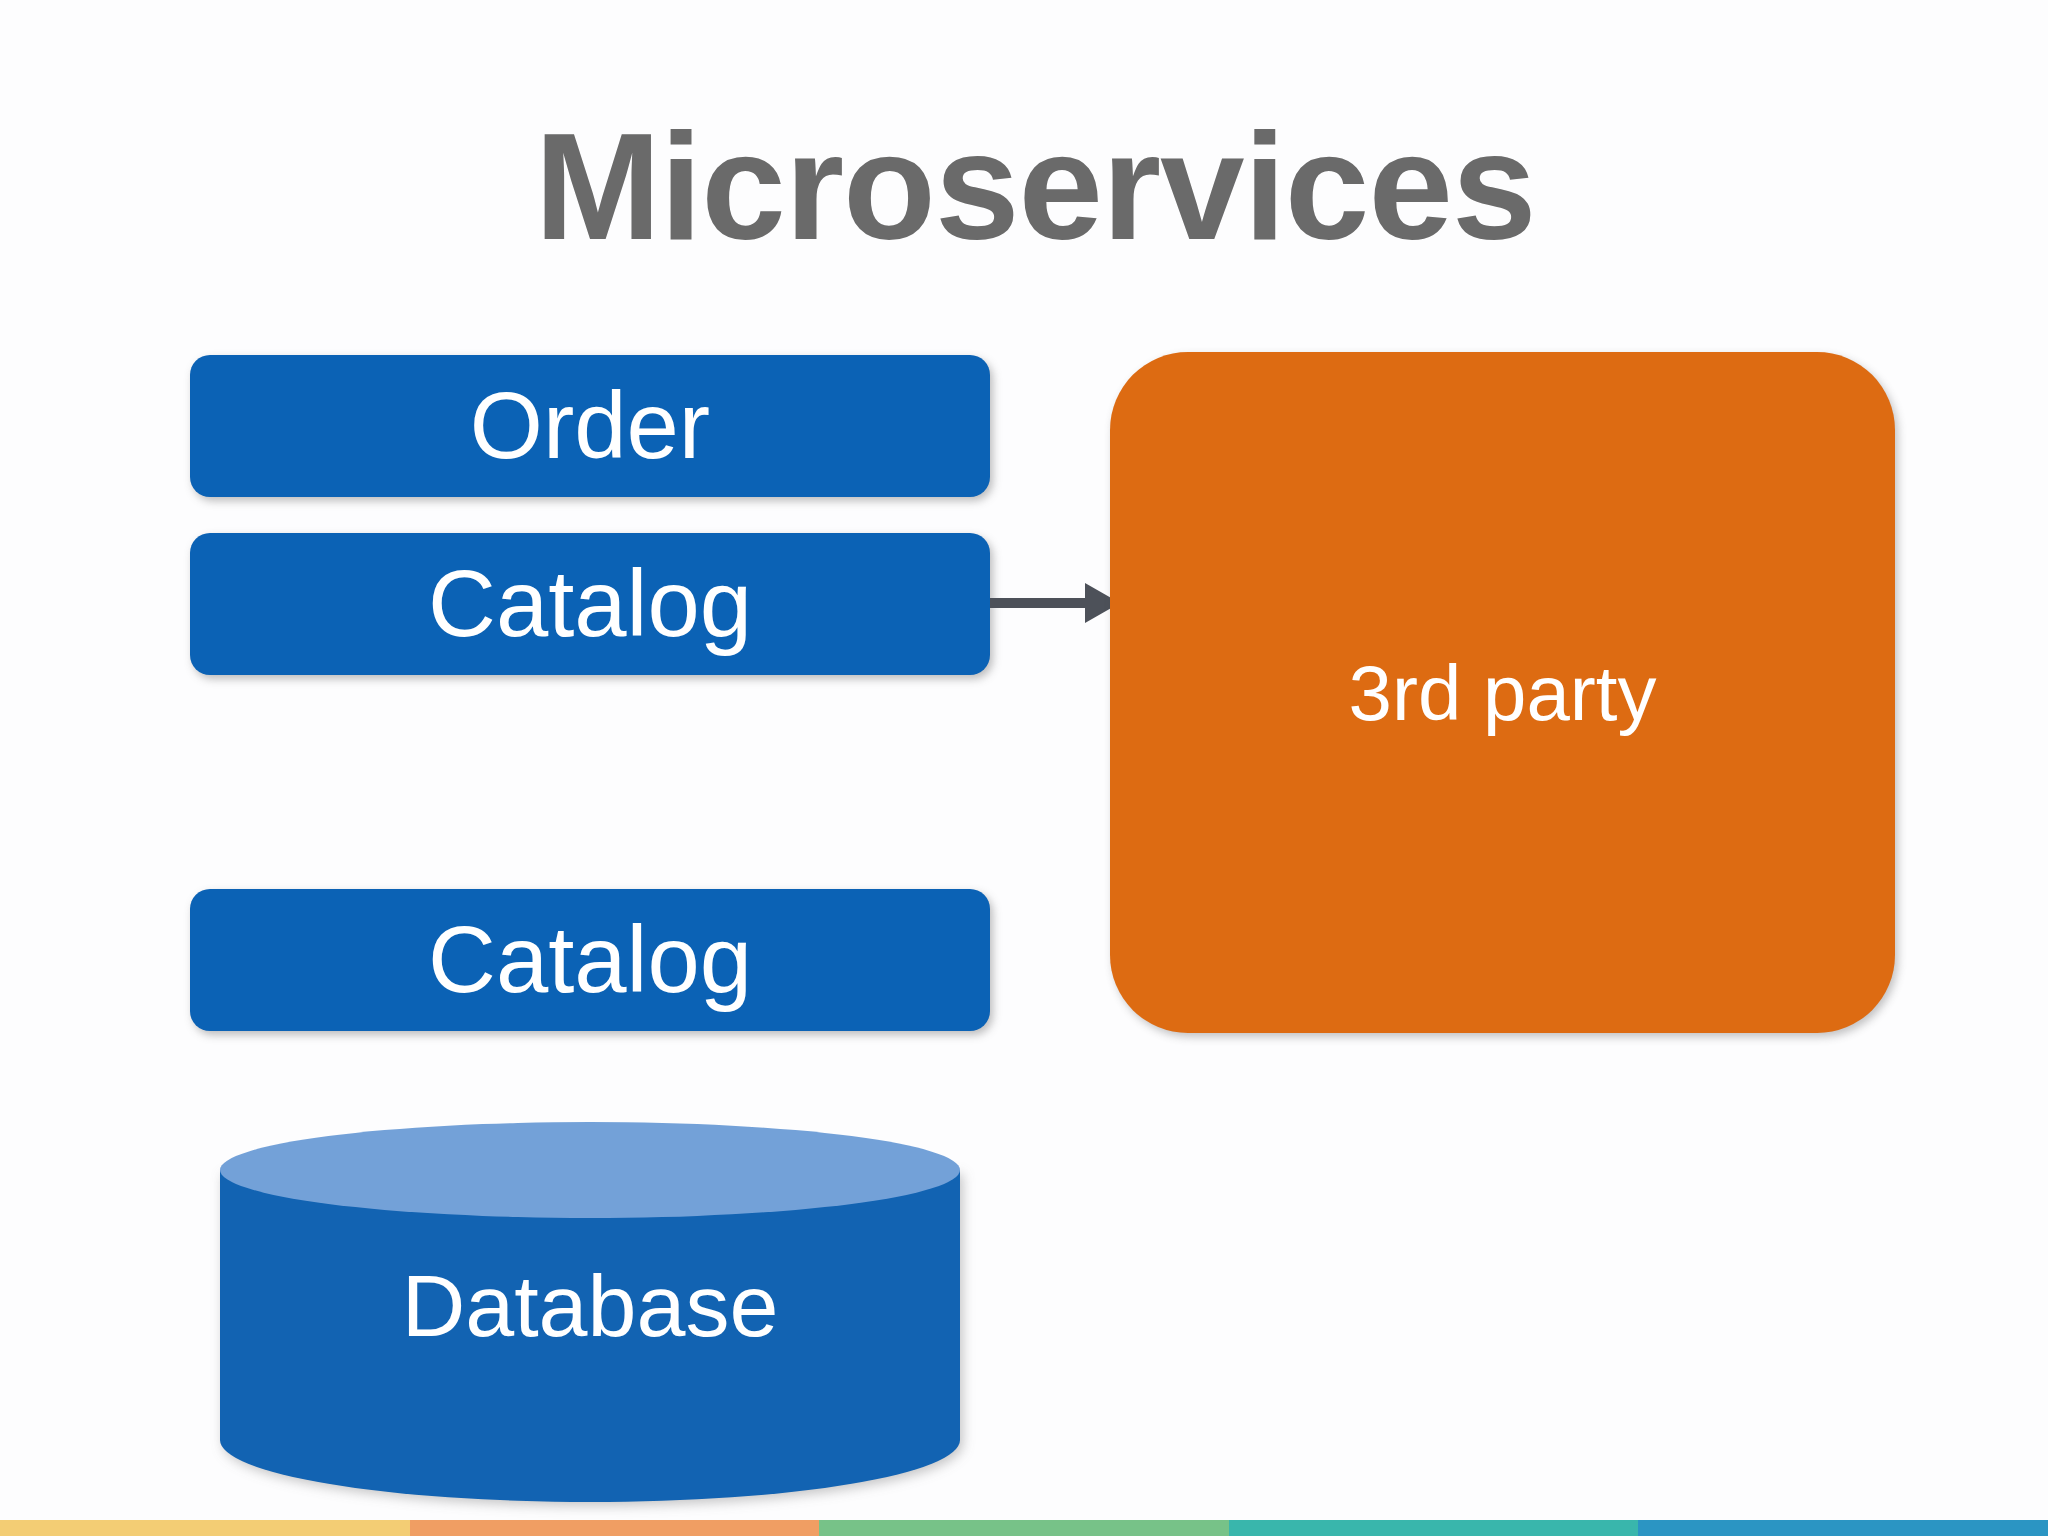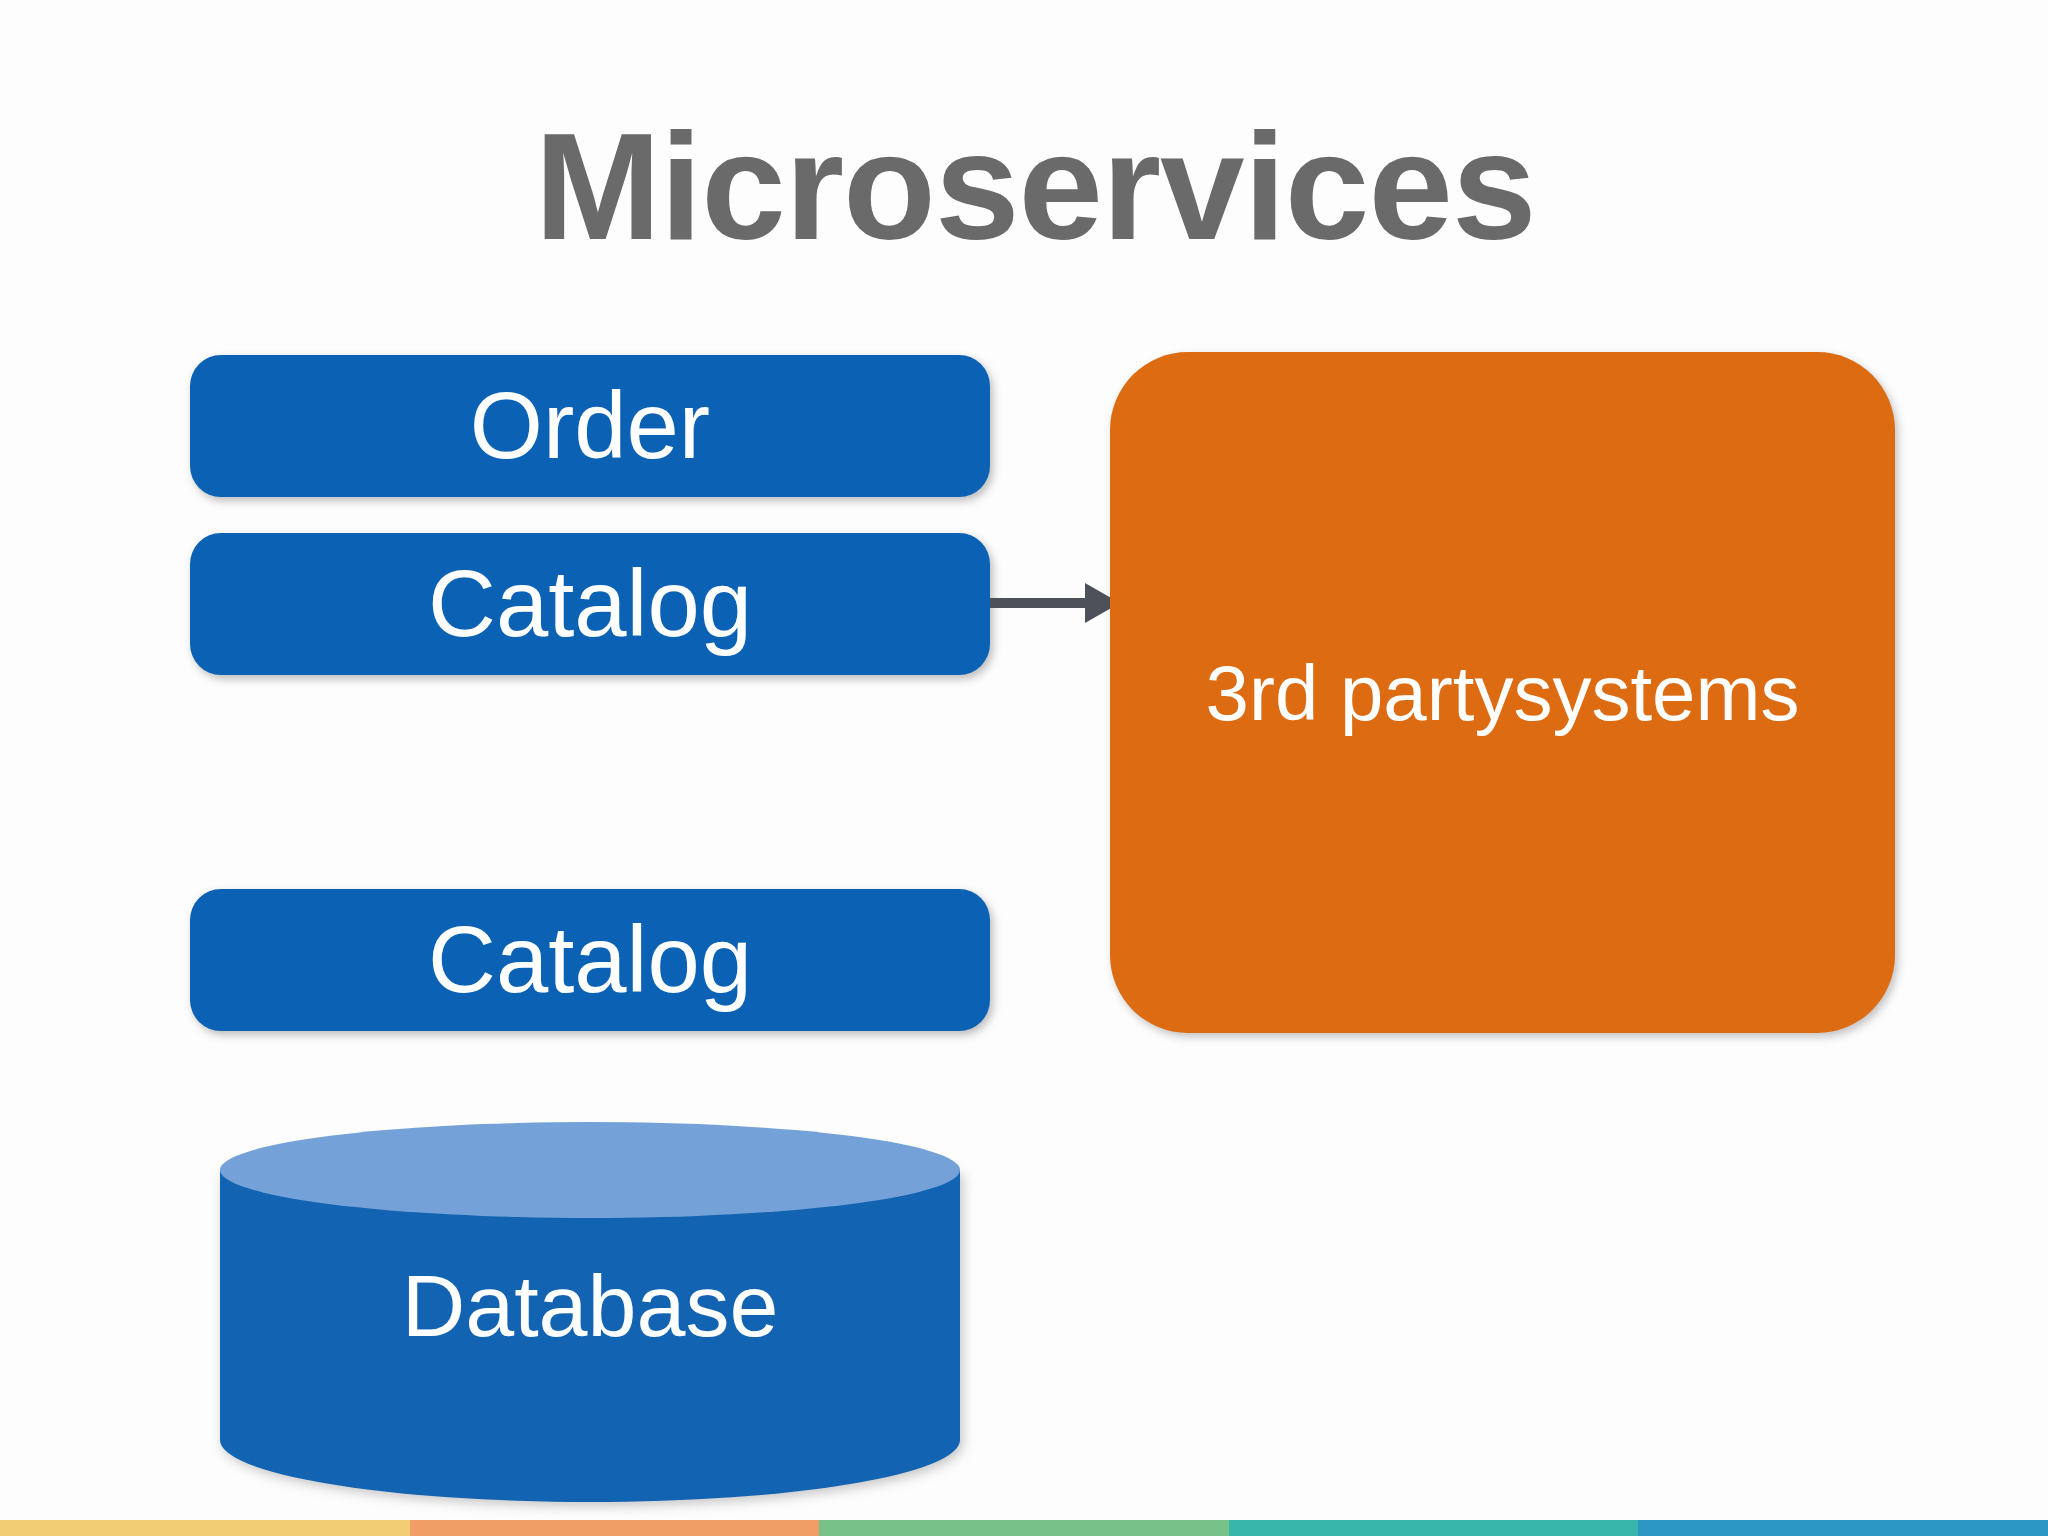--- a/index.html
+++ b/index.html
@@ -32,7 +32,7 @@
     width: 800px;
     height: 142px;
     background: var(--service-box-color, #0b62b5);
-    border-radius: 31px;
+    border-radius: 20px;
     box-shadow: 3px 4px 8px rgba(70,70,70,0.35);
     display: flex;
     align-items: center;

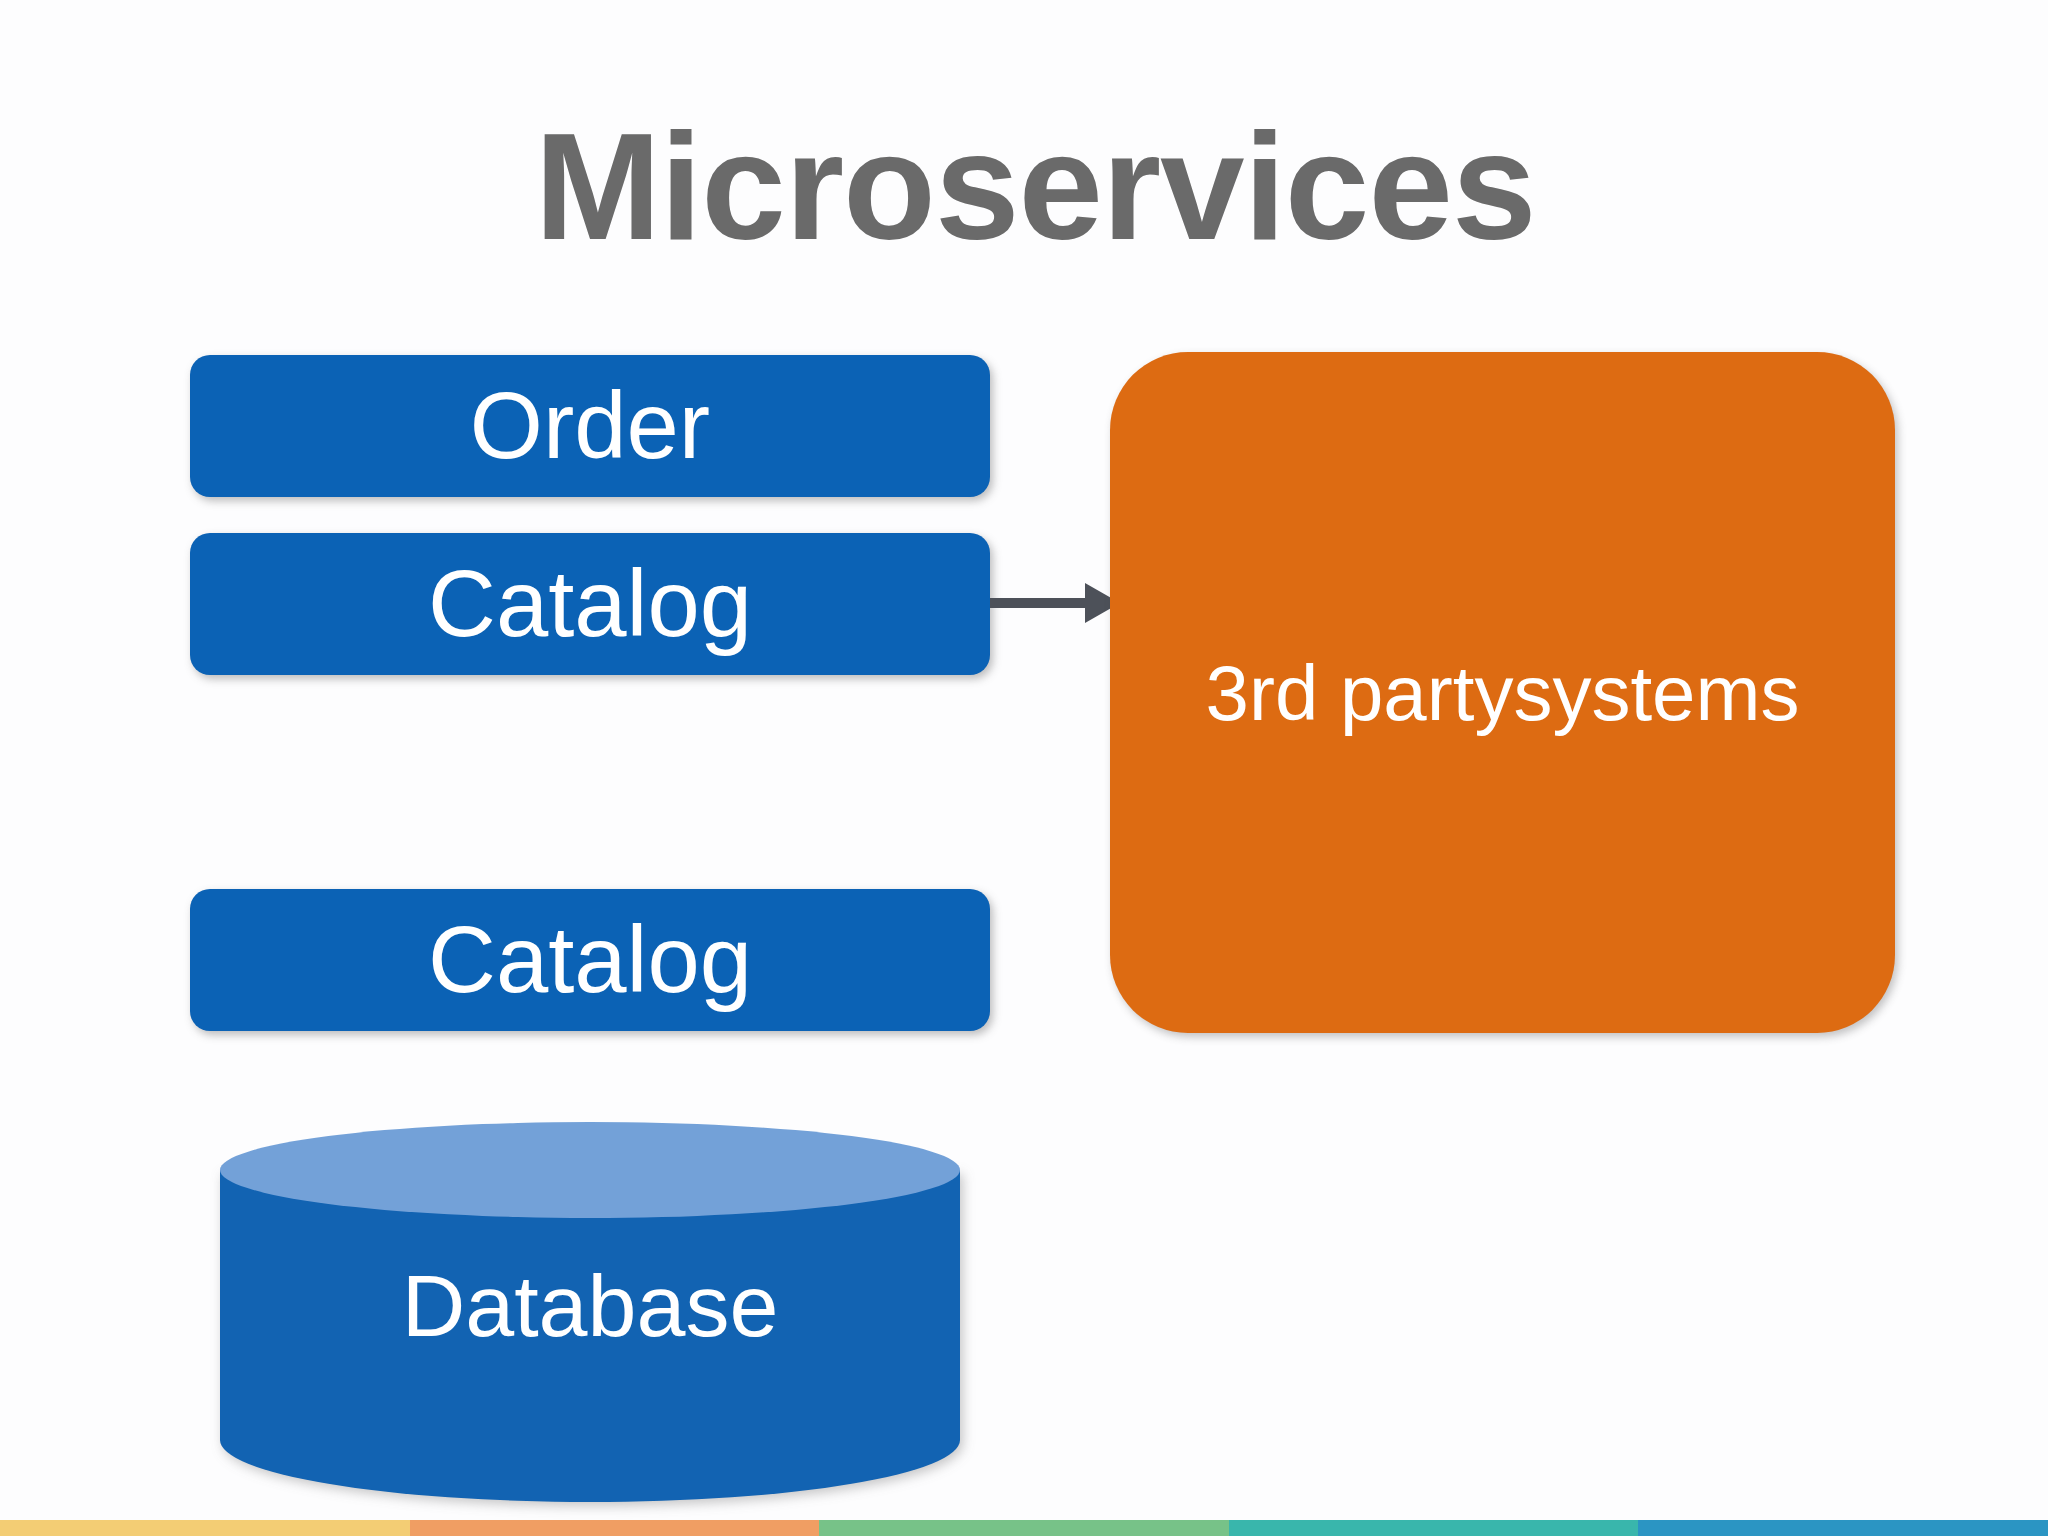--- a/index.html
+++ b/index.html
@@ -124,7 +124,6 @@
 
   <div id="third-party-box">
     <div class="third-party-line">3rd party</div>
-    <div class="third-party-line">systems</div>
   </div>
 
   <svg id="cylinder-svg" viewBox="0 0 780 420">

